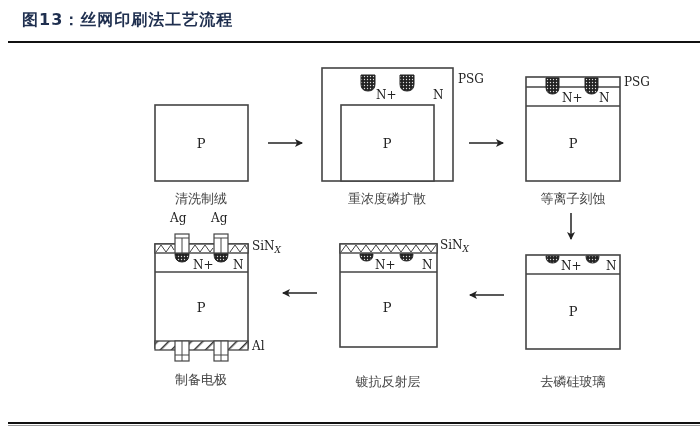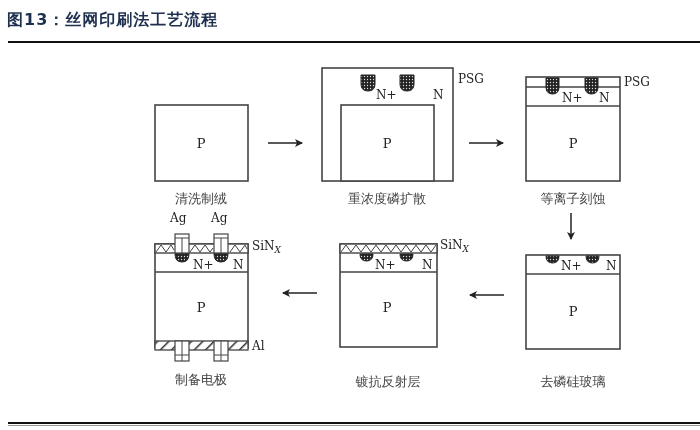--- a/index.html
+++ b/index.html
@@ -5,7 +5,7 @@
   html, body { margin:0; padding:0; background:#ffffff; }
   body { width:700px; height:430px; position:relative; overflow:hidden; font-family:"DejaVu Sans", sans-serif; }
   .title {
-    position:absolute; left:7px; top:10px;
+    position:absolute; left:22px; top:10px;
     font-family:"DejaVu Sans", sans-serif; font-weight:bold; font-size:16px;
     color:#1f2f4f; letter-spacing:1px; white-space:nowrap;
   }

